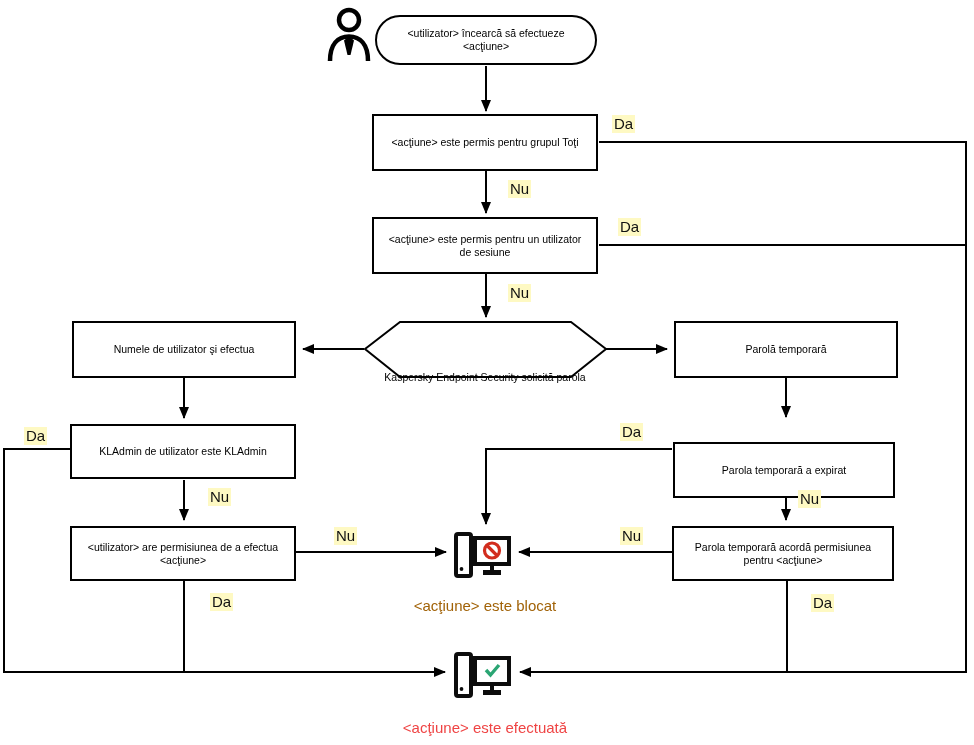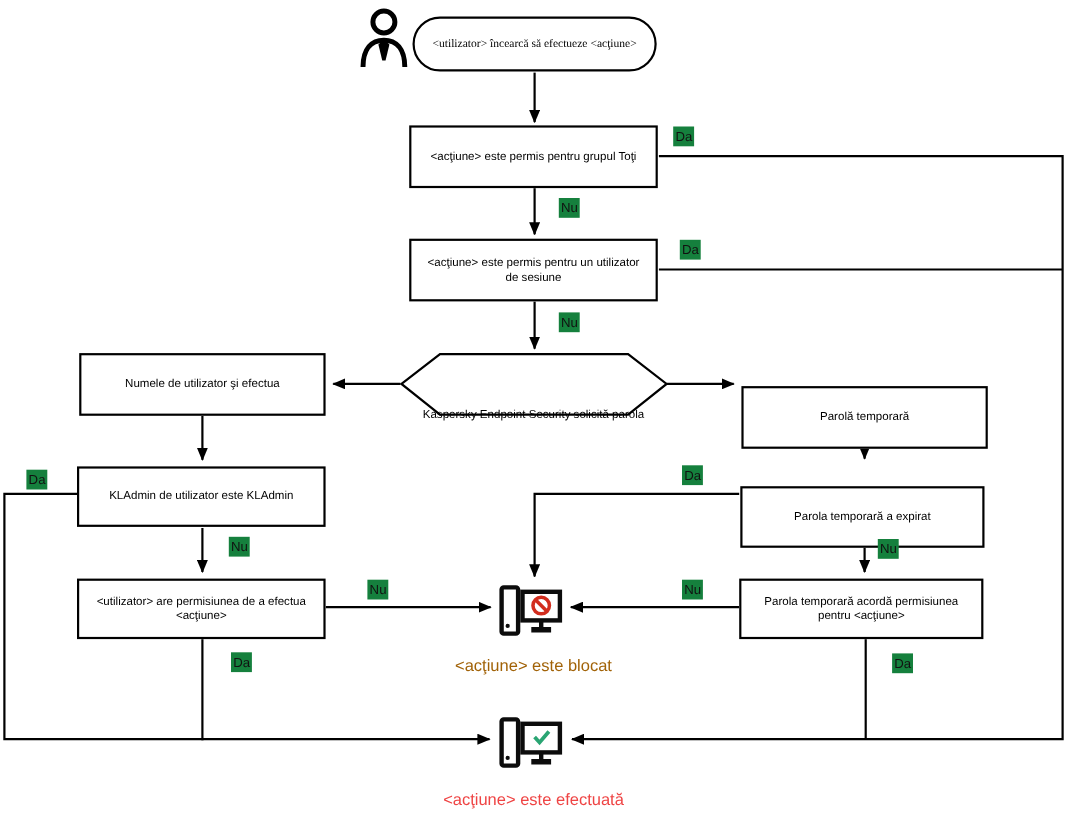--- a/index.html
+++ b/index.html
@@ -13,7 +13,7 @@
     text-align:center;background:#fff;border:2px solid #000;
     font-size:10.5px;line-height:13px;padding:2px 8px;box-sizing:border-box;
   }
-  .stadium{border-radius:26px;font-family:Liberation Serif, serif;}
+  .stadium{border-radius:26px;}
   .hexlabel{
     position:absolute;display:flex;align-items:center;justify-content:center;
     text-align:center;font-size:10.5px;line-height:13px;background:transparent;border:none;

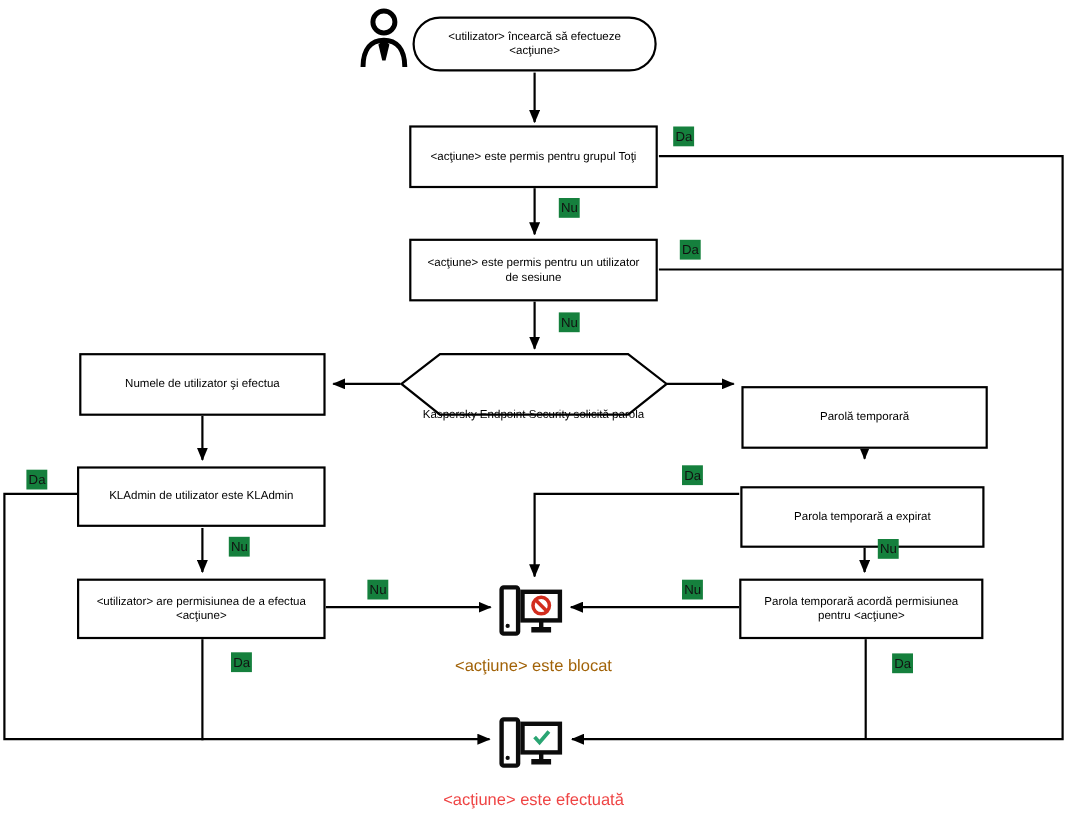--- a/index.html
+++ b/index.html
@@ -19,7 +19,7 @@
     text-align:center;font-size:10.5px;line-height:13px;background:transparent;border:none;
   }
   .edge-label{
-    position:absolute;font-size:12px;line-height:18px;color:#111;background:#15803d;padding:0 2px;
+    position:absolute;font-size:15px;line-height:18px;color:#111;background:#fef9c3;padding:0 2px;
   }
   .status-label{
     position:absolute;font-size:15px;line-height:19px;text-align:center;width:220px;

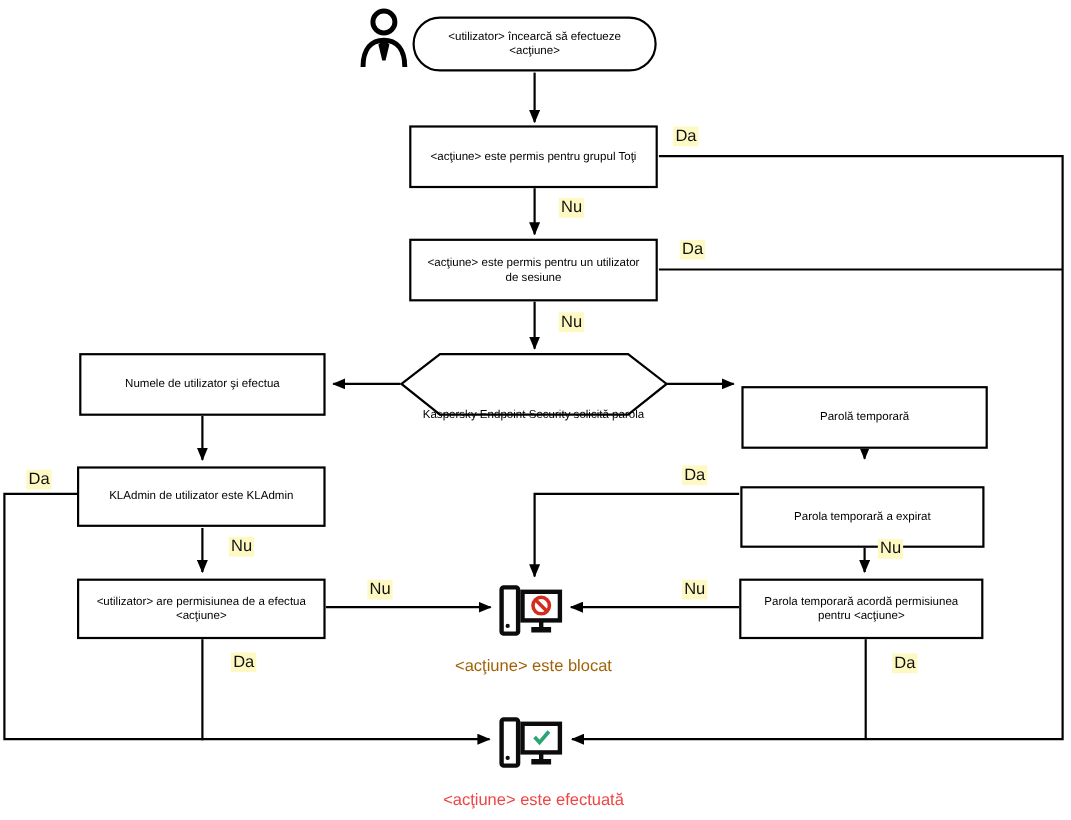--- a/index.html
+++ b/index.html
@@ -87,7 +87,7 @@
     <span>Numele de utilizator şi efectua</span>
   </div>
 
-  <div class="node" style="left:674px;top:321px;width:224px;height:57px;margin-top:30px;">
+  <div class="node" style="left:674px;top:321px;width:224px;height:57px;">
     <span>Parolă temporară</span>
   </div>
 

